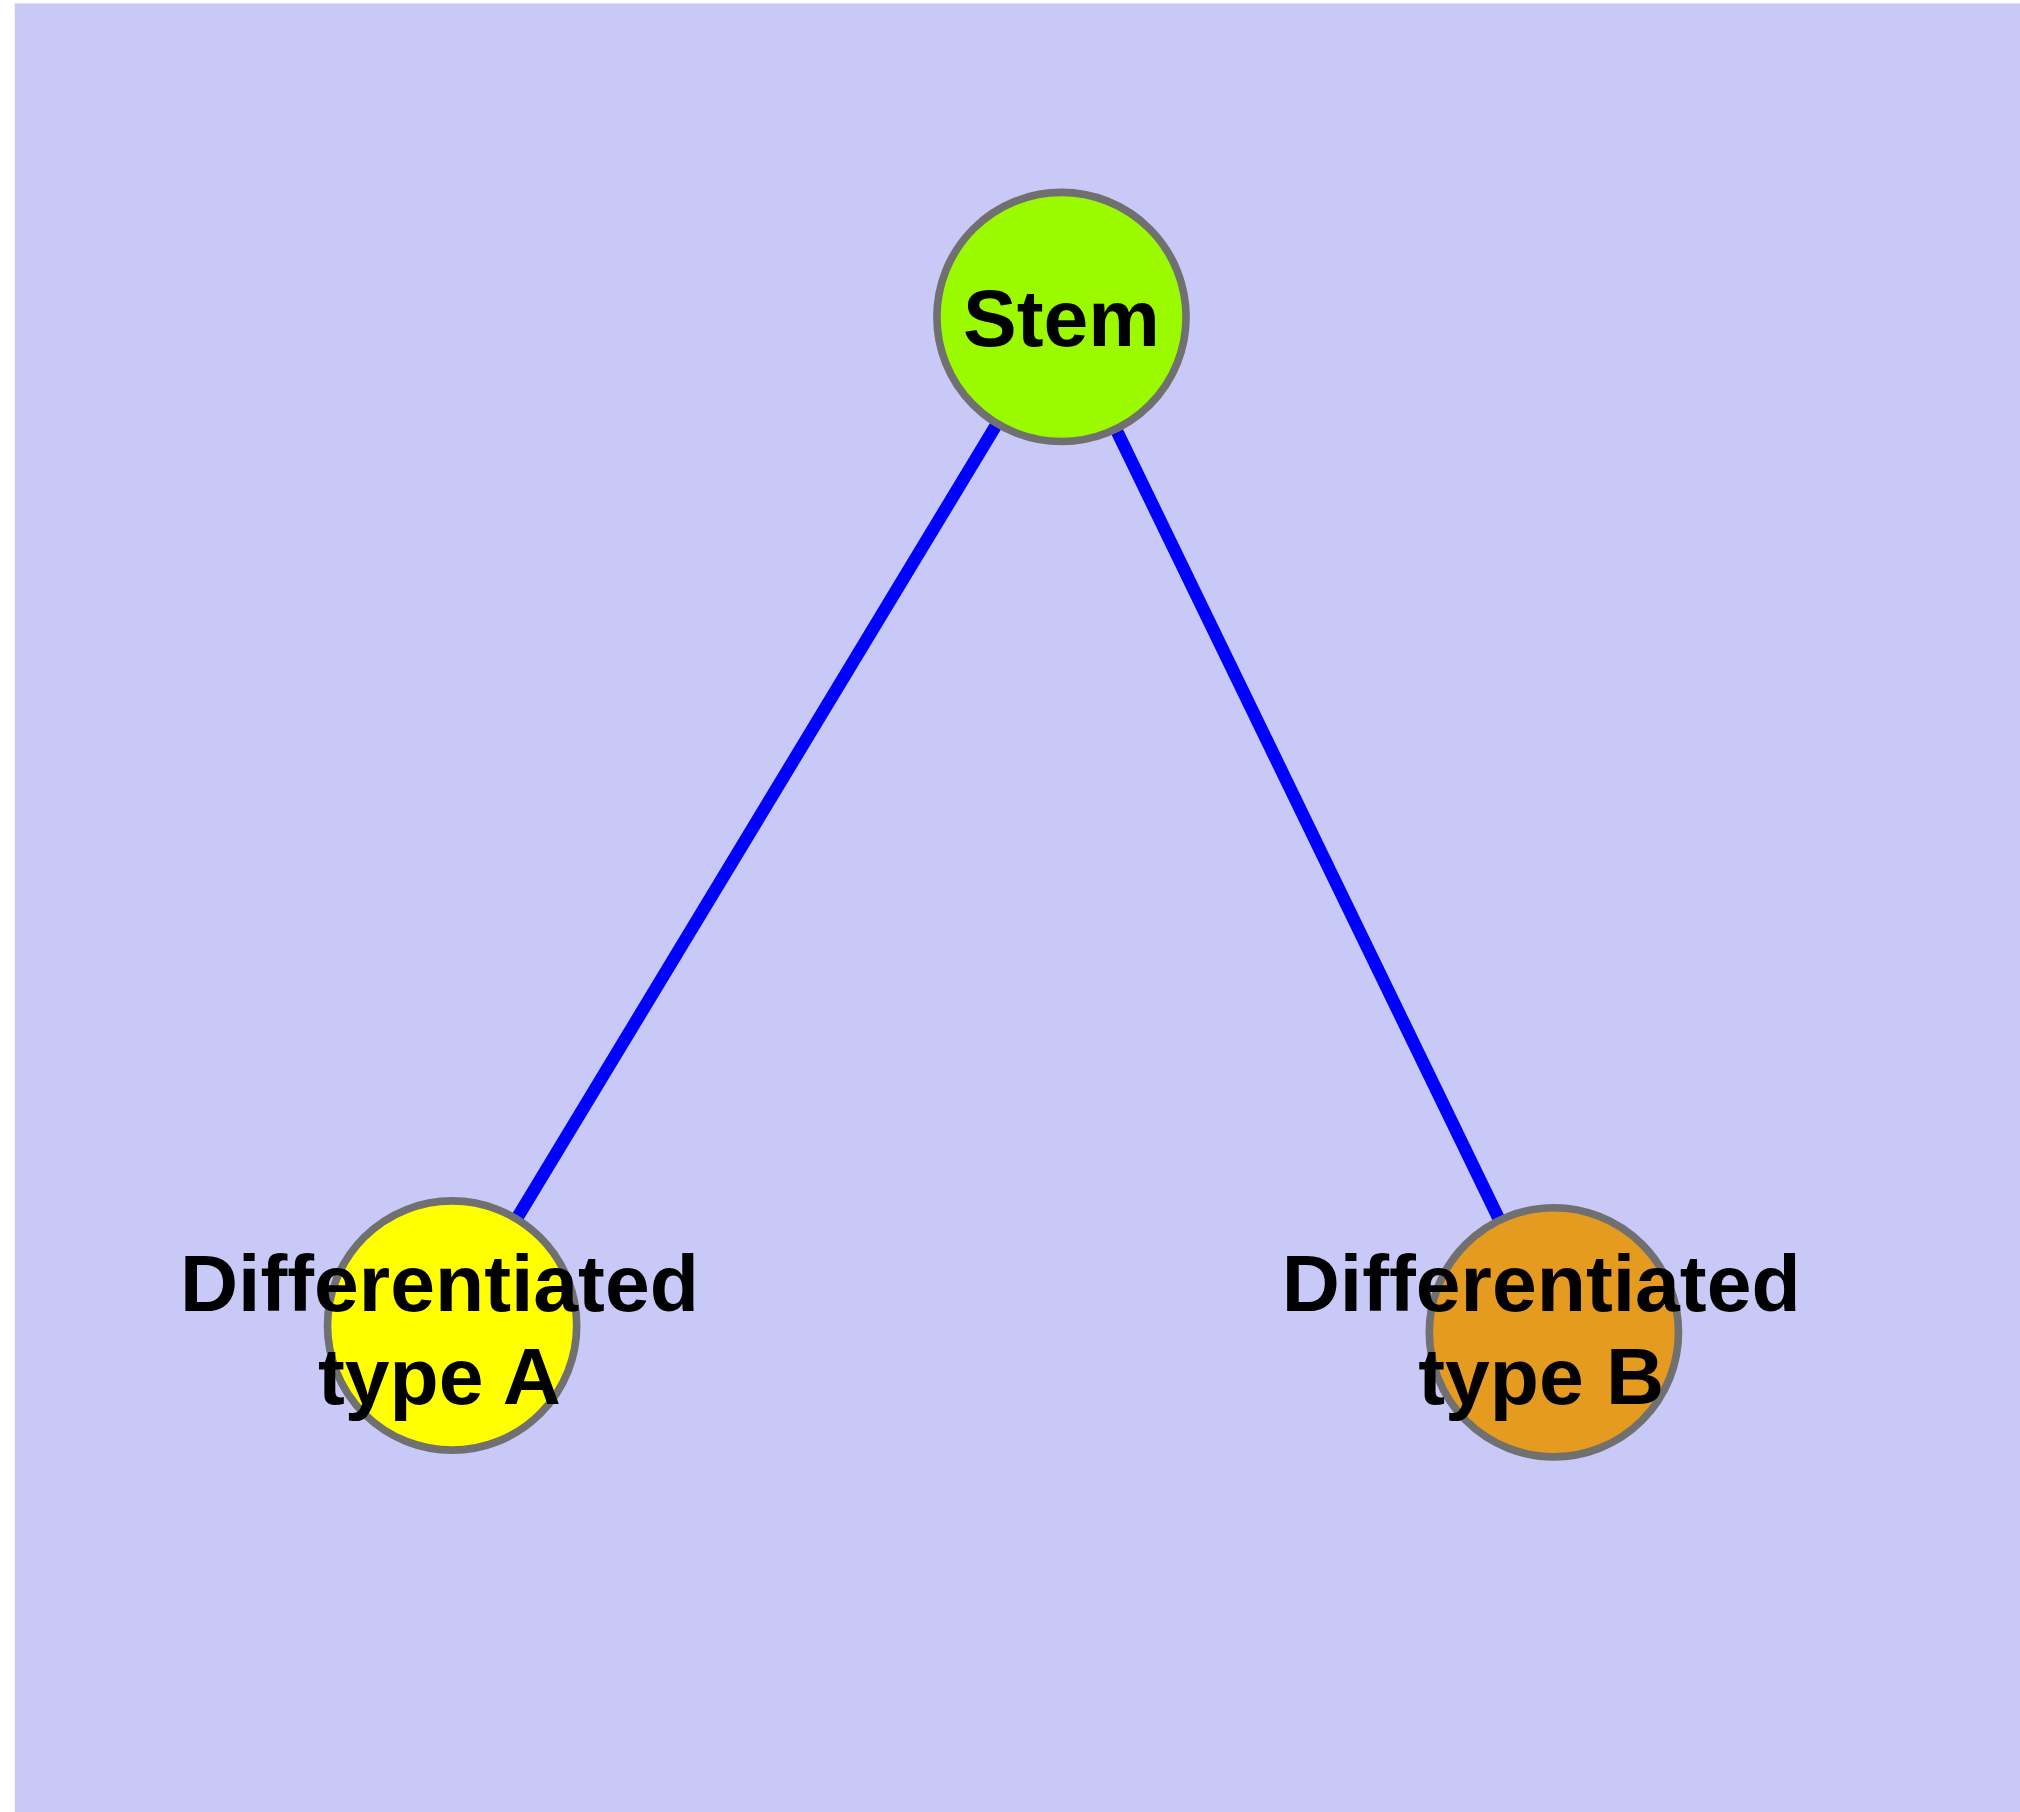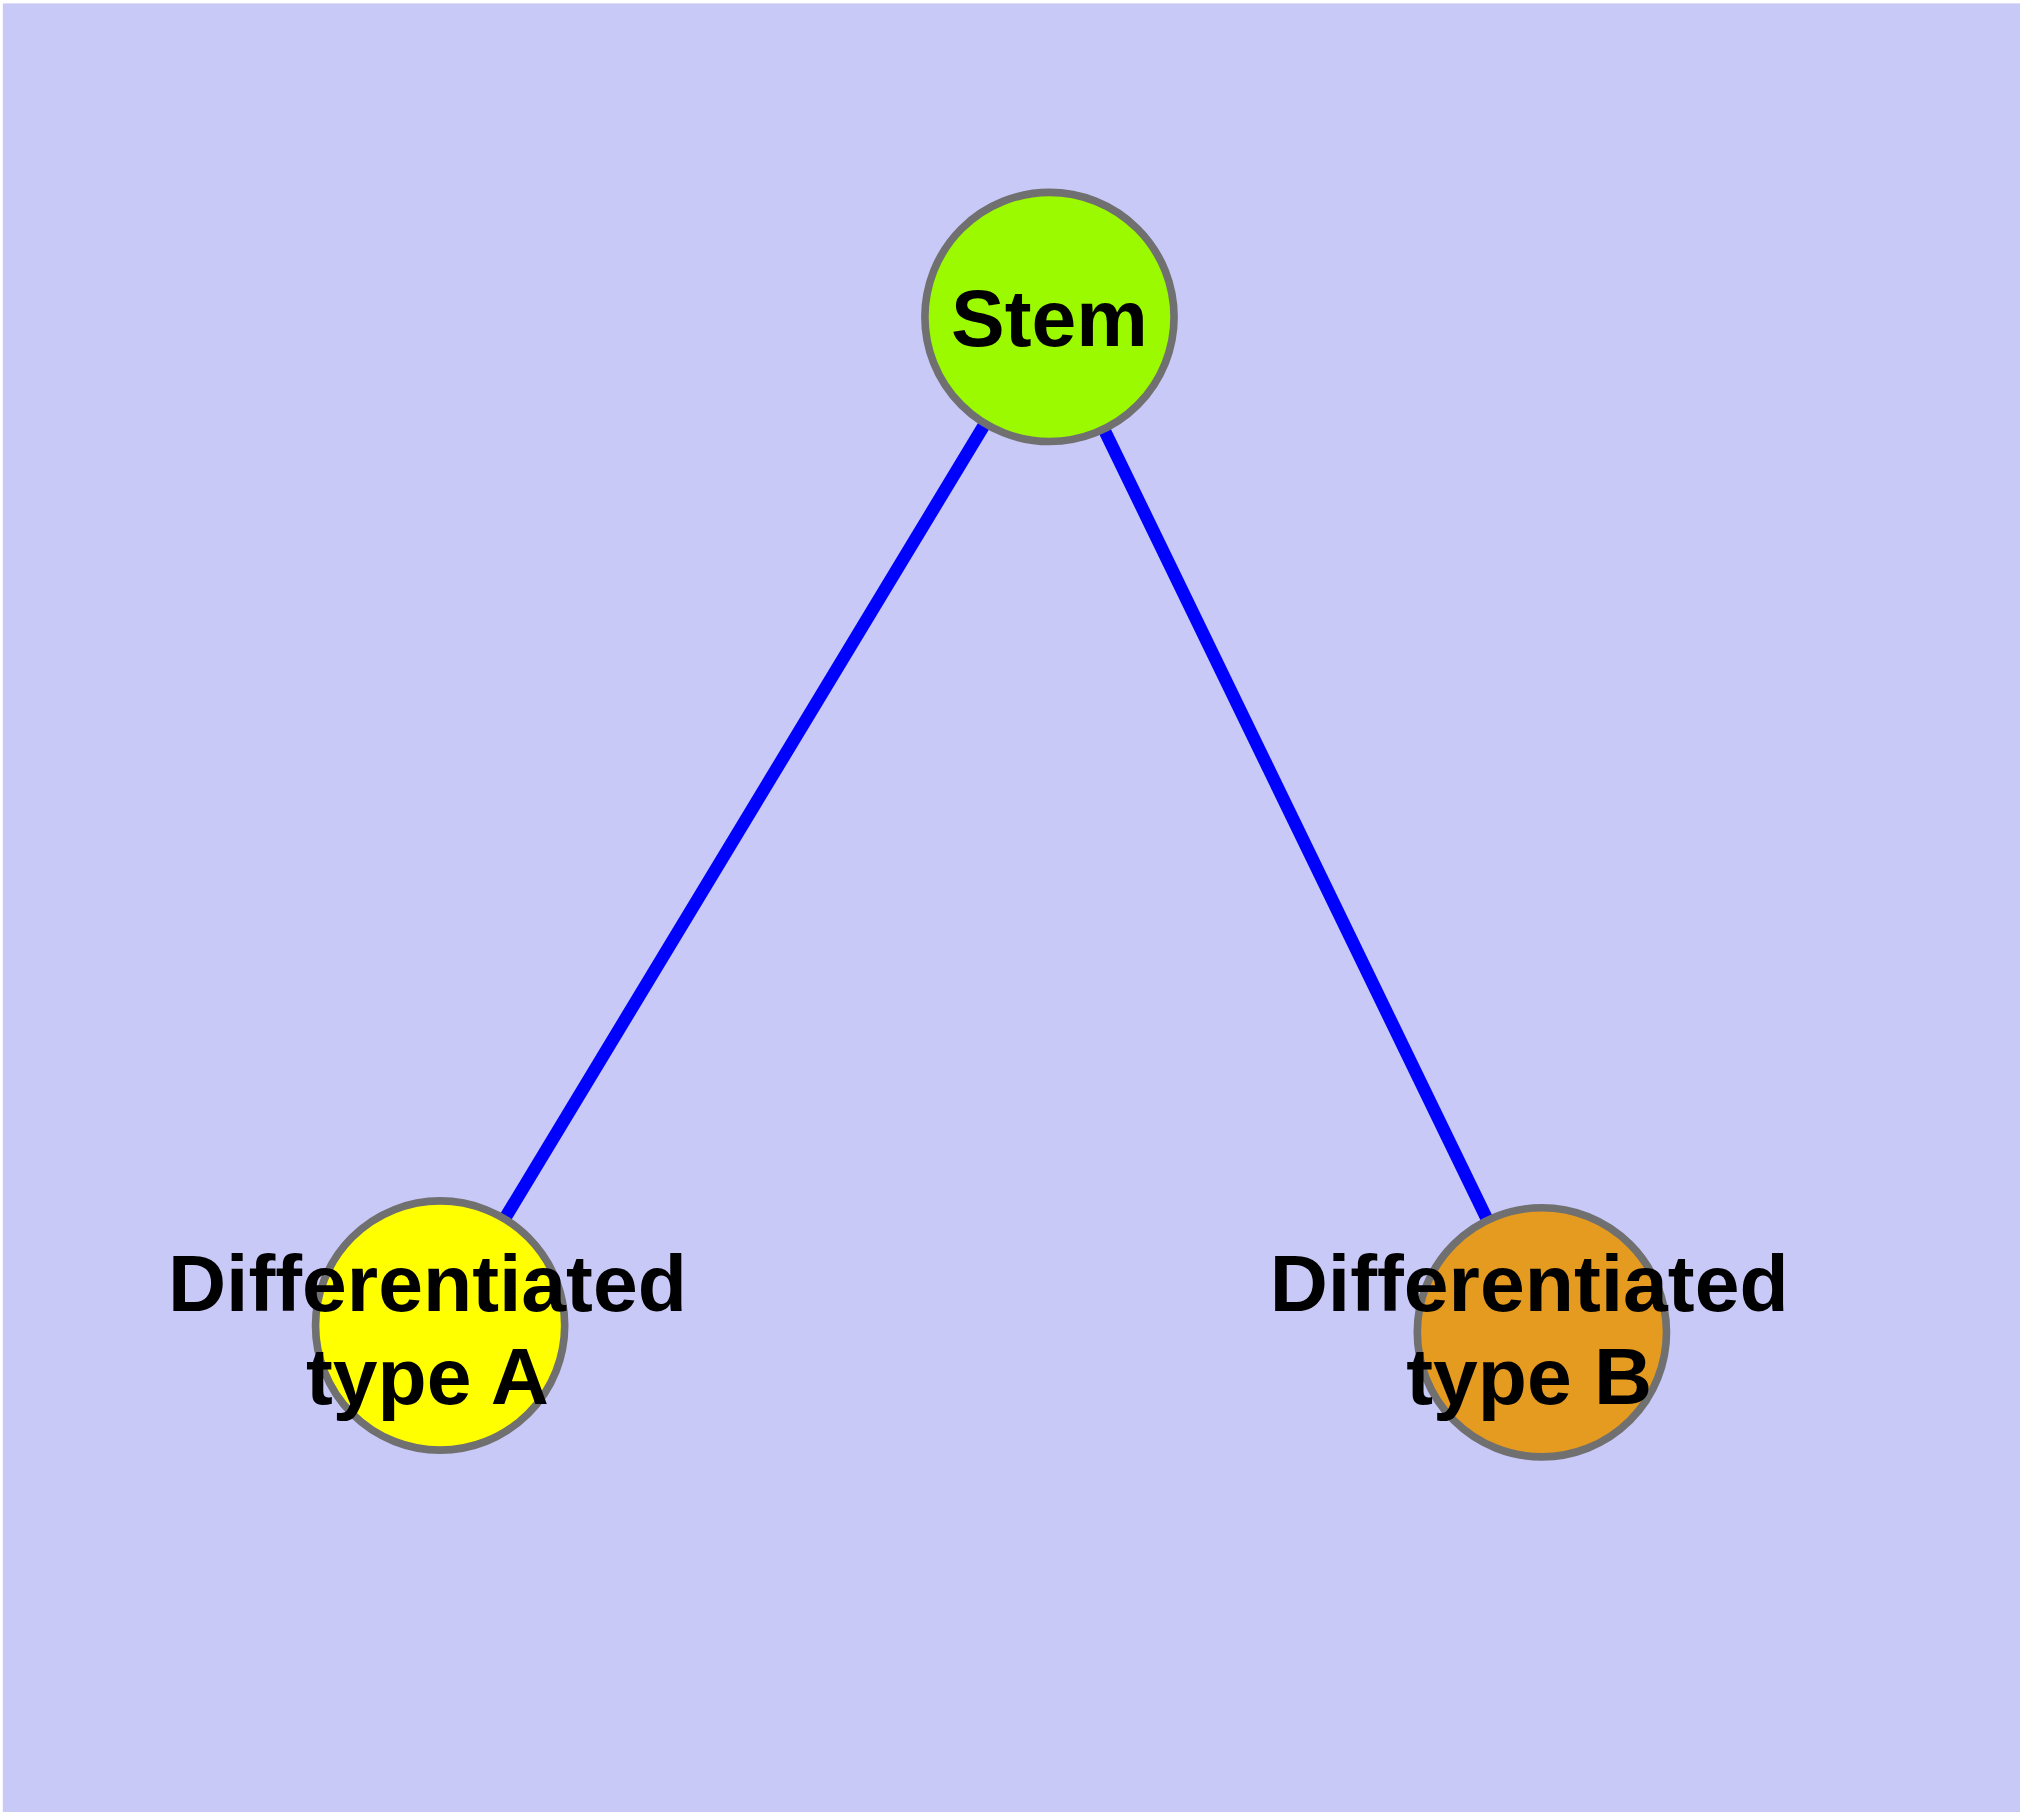--- a/index.html
+++ b/index.html
@@ -12,7 +12,7 @@
   }
   .stage {
     position: absolute;
-    top: 0; left: 0;
+    top: 0; left: 12px;
     width: 1987px;
     height: 1812px;
   }

